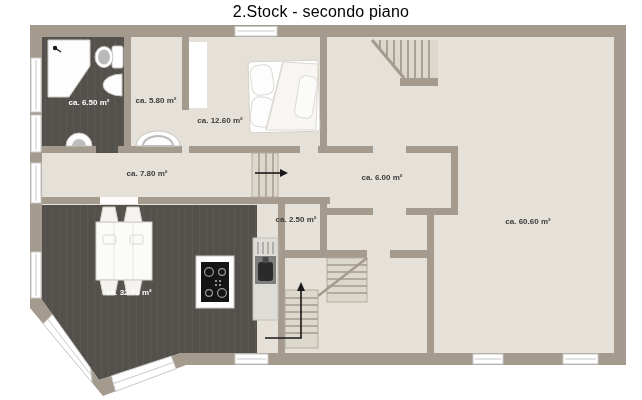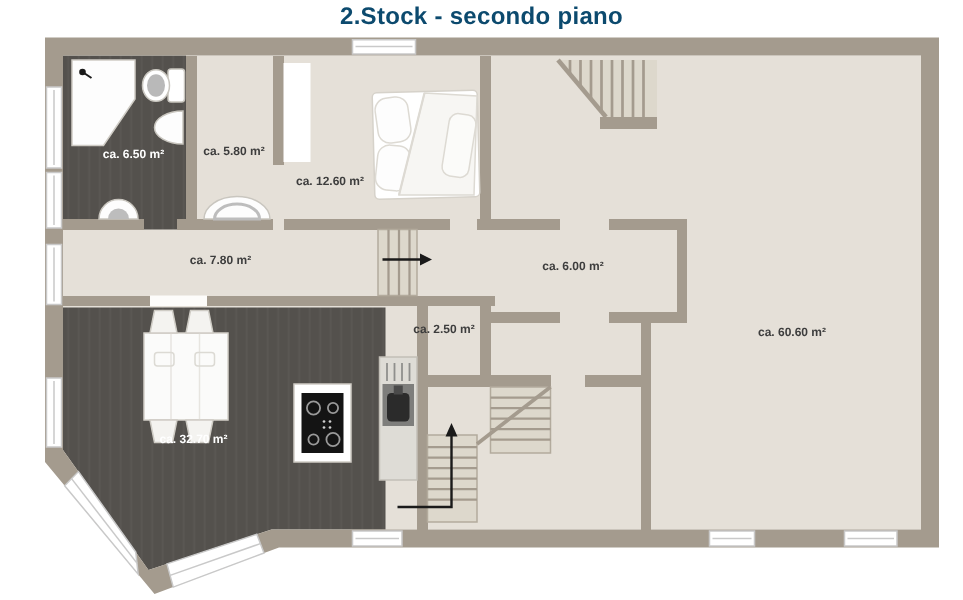--- a/index.html
+++ b/index.html
@@ -6,7 +6,7 @@
   .stage{position:relative;width:642px;height:400px;background:#fff;overflow:hidden;
          font-family:"Liberation Sans","DejaVu Sans",sans-serif;}
   .title{position:absolute;top:3px;left:0;width:642px;text-align:center;
-         font-size:16px;font-weight:bold;color:#0c4a6e;letter-spacing:.2px;}
+         font-size:16px;font-weight:normal;color:#000000;letter-spacing:.2px;}
   svg{position:absolute;top:0;left:0;}
   svg text{font-family:"Liberation Sans","DejaVu Sans",sans-serif;font-weight:bold;}
   .room-label{font-size:8px;fill:#3d3d3d;}

